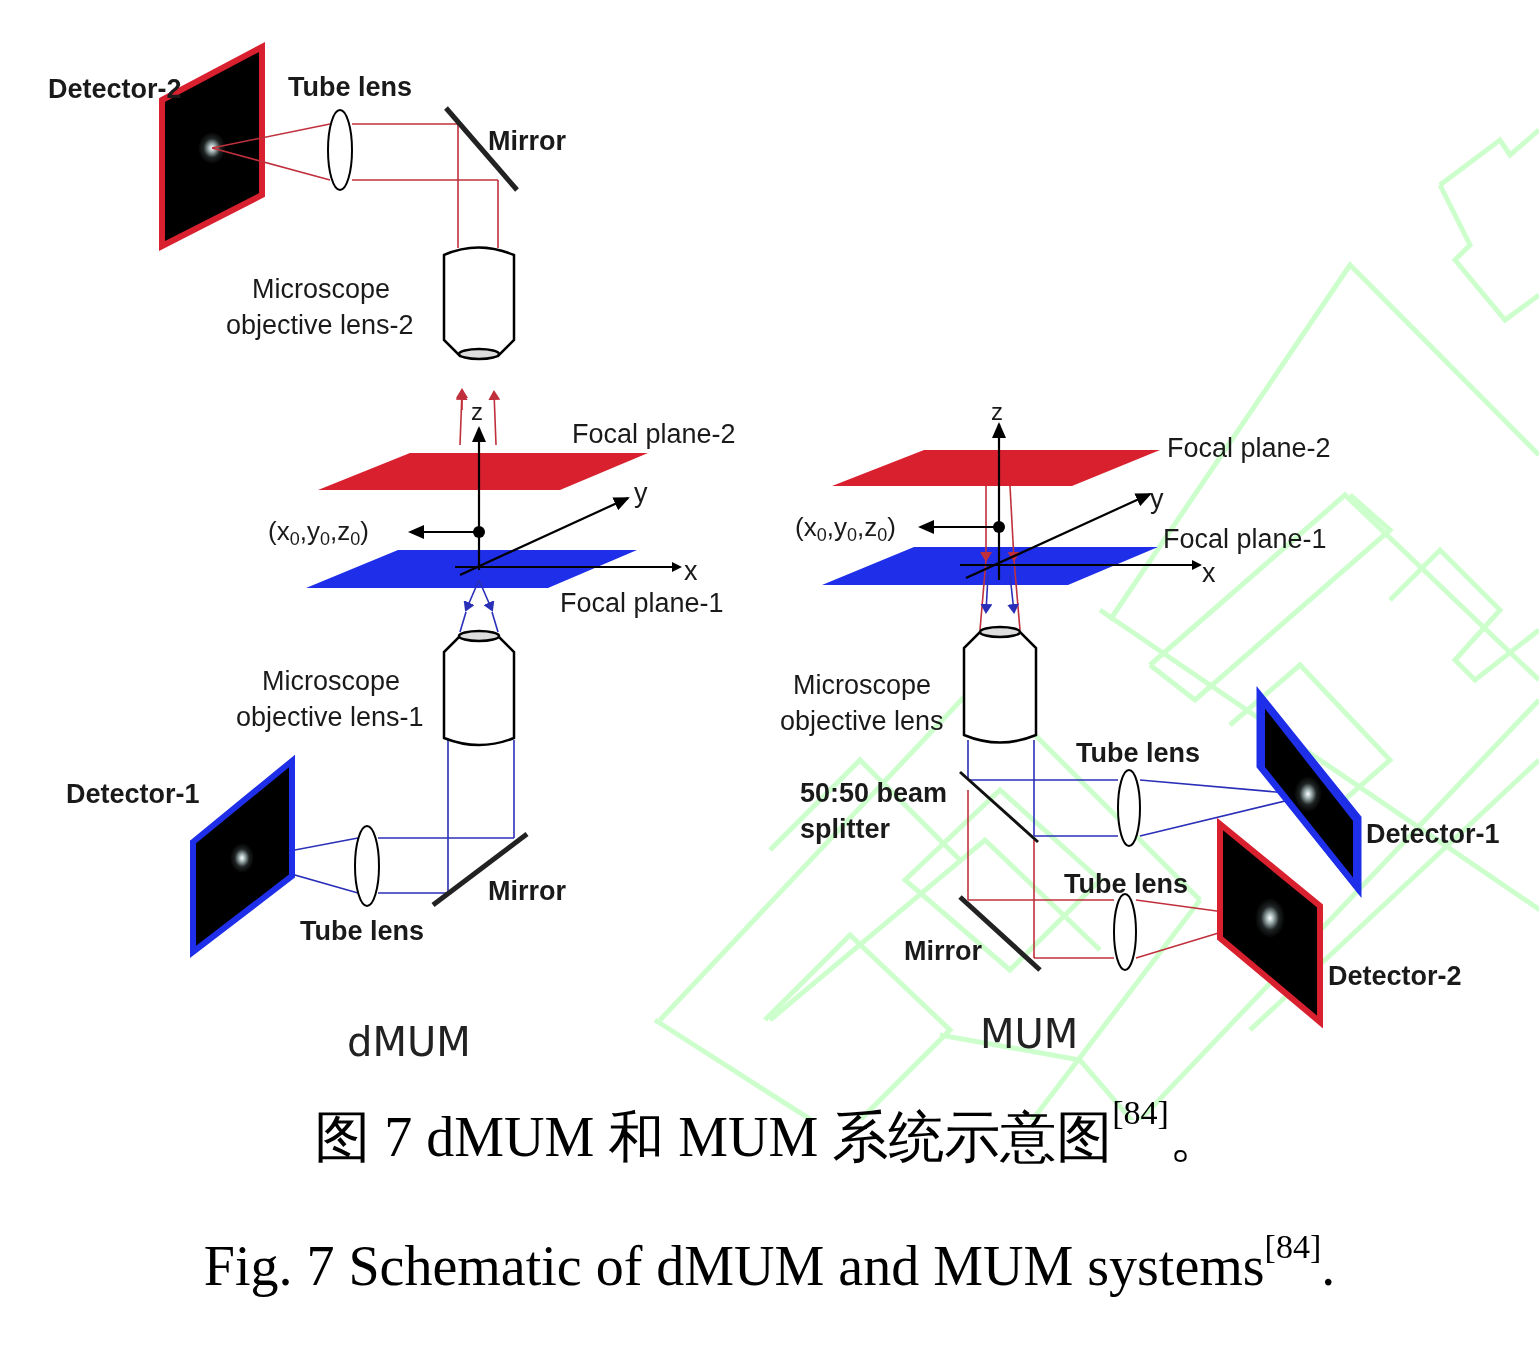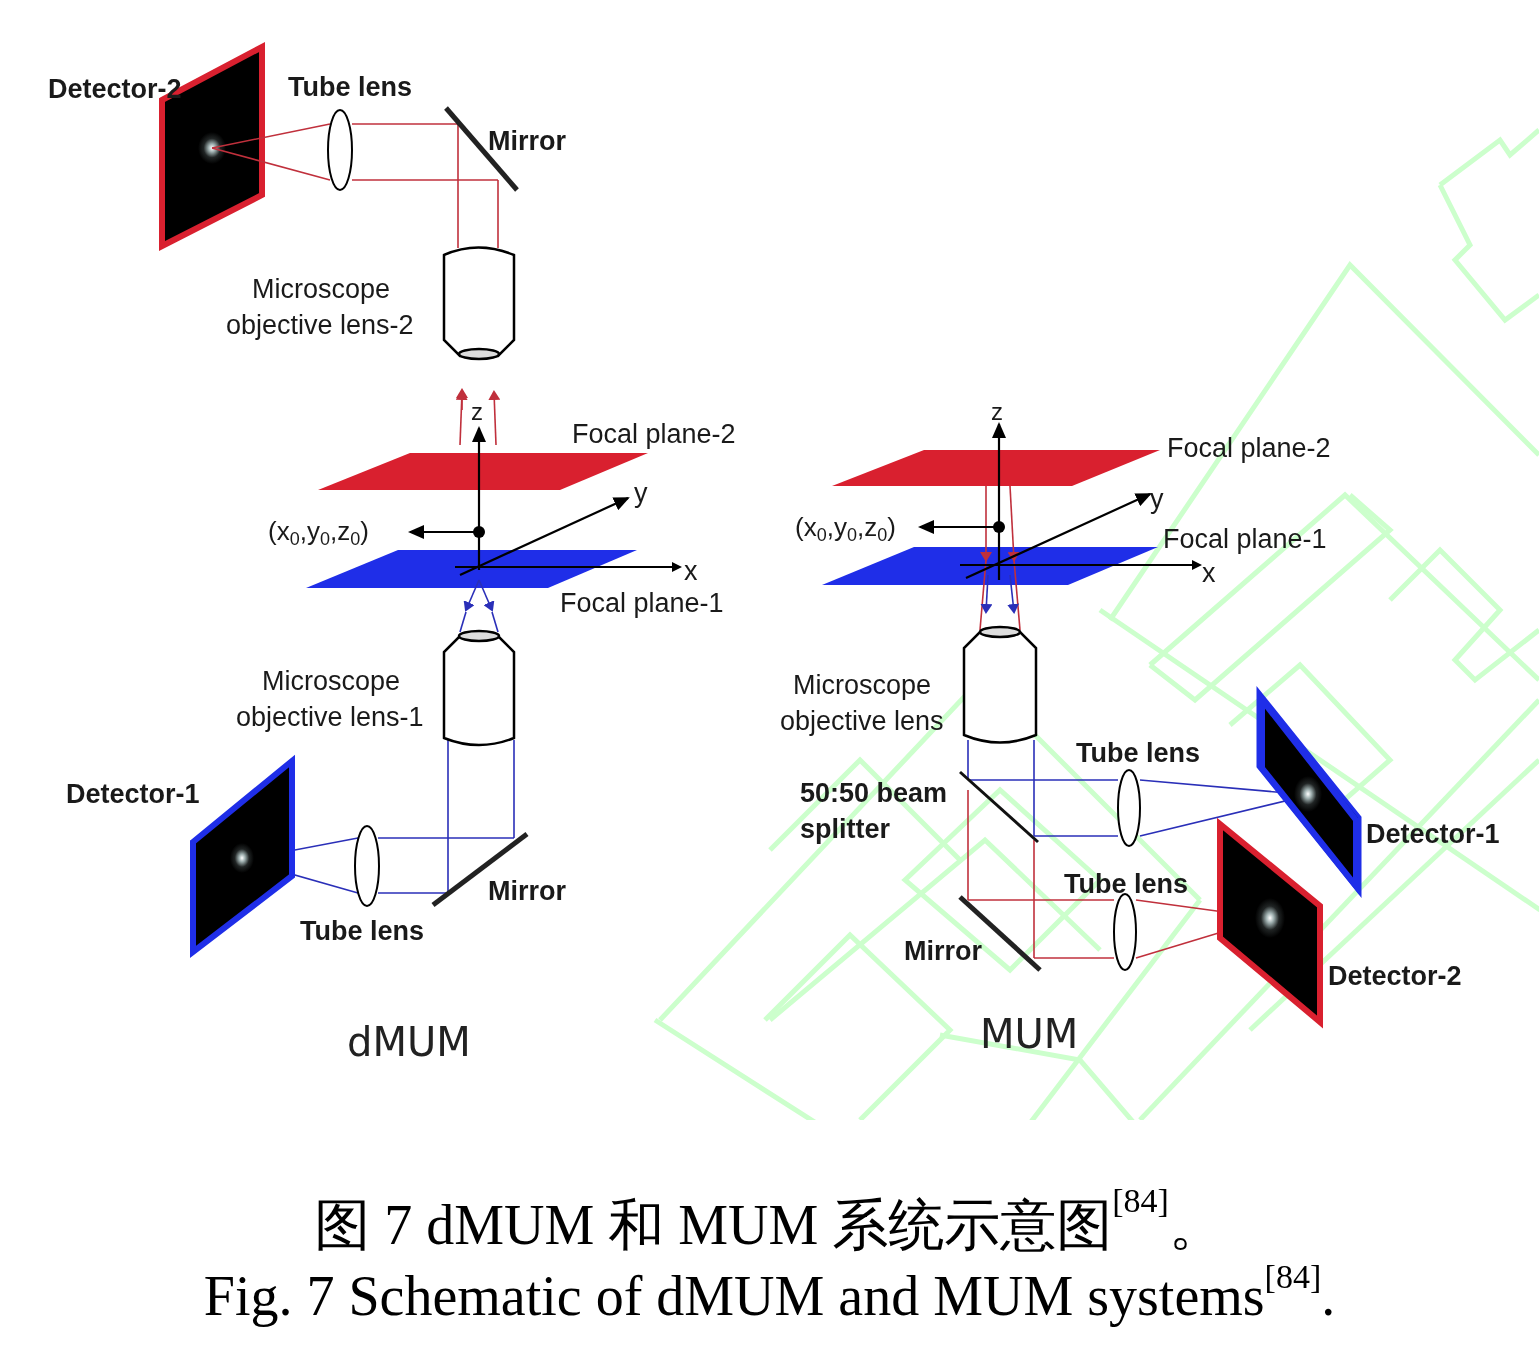--- a/index.html
+++ b/index.html
@@ -8,7 +8,7 @@
     .lbl { font-family:"Liberation Sans", sans-serif; fill:#1a1a1a; }
     .bold { font-weight:bold; }
     .cap { position:absolute; left:0; width:1539px; text-align:center; font-family:"Liberation Serif", serif; color:#000; }
-    #cap-cn { top:1188px; font-size:56px; }
+    #cap-cn { top:1100px; font-size:56px; }
     #cap-en { top:1264px; font-size:56px; }
     sup { font-size:34px; vertical-align:top; position:relative; top:-6px; }
   </style>

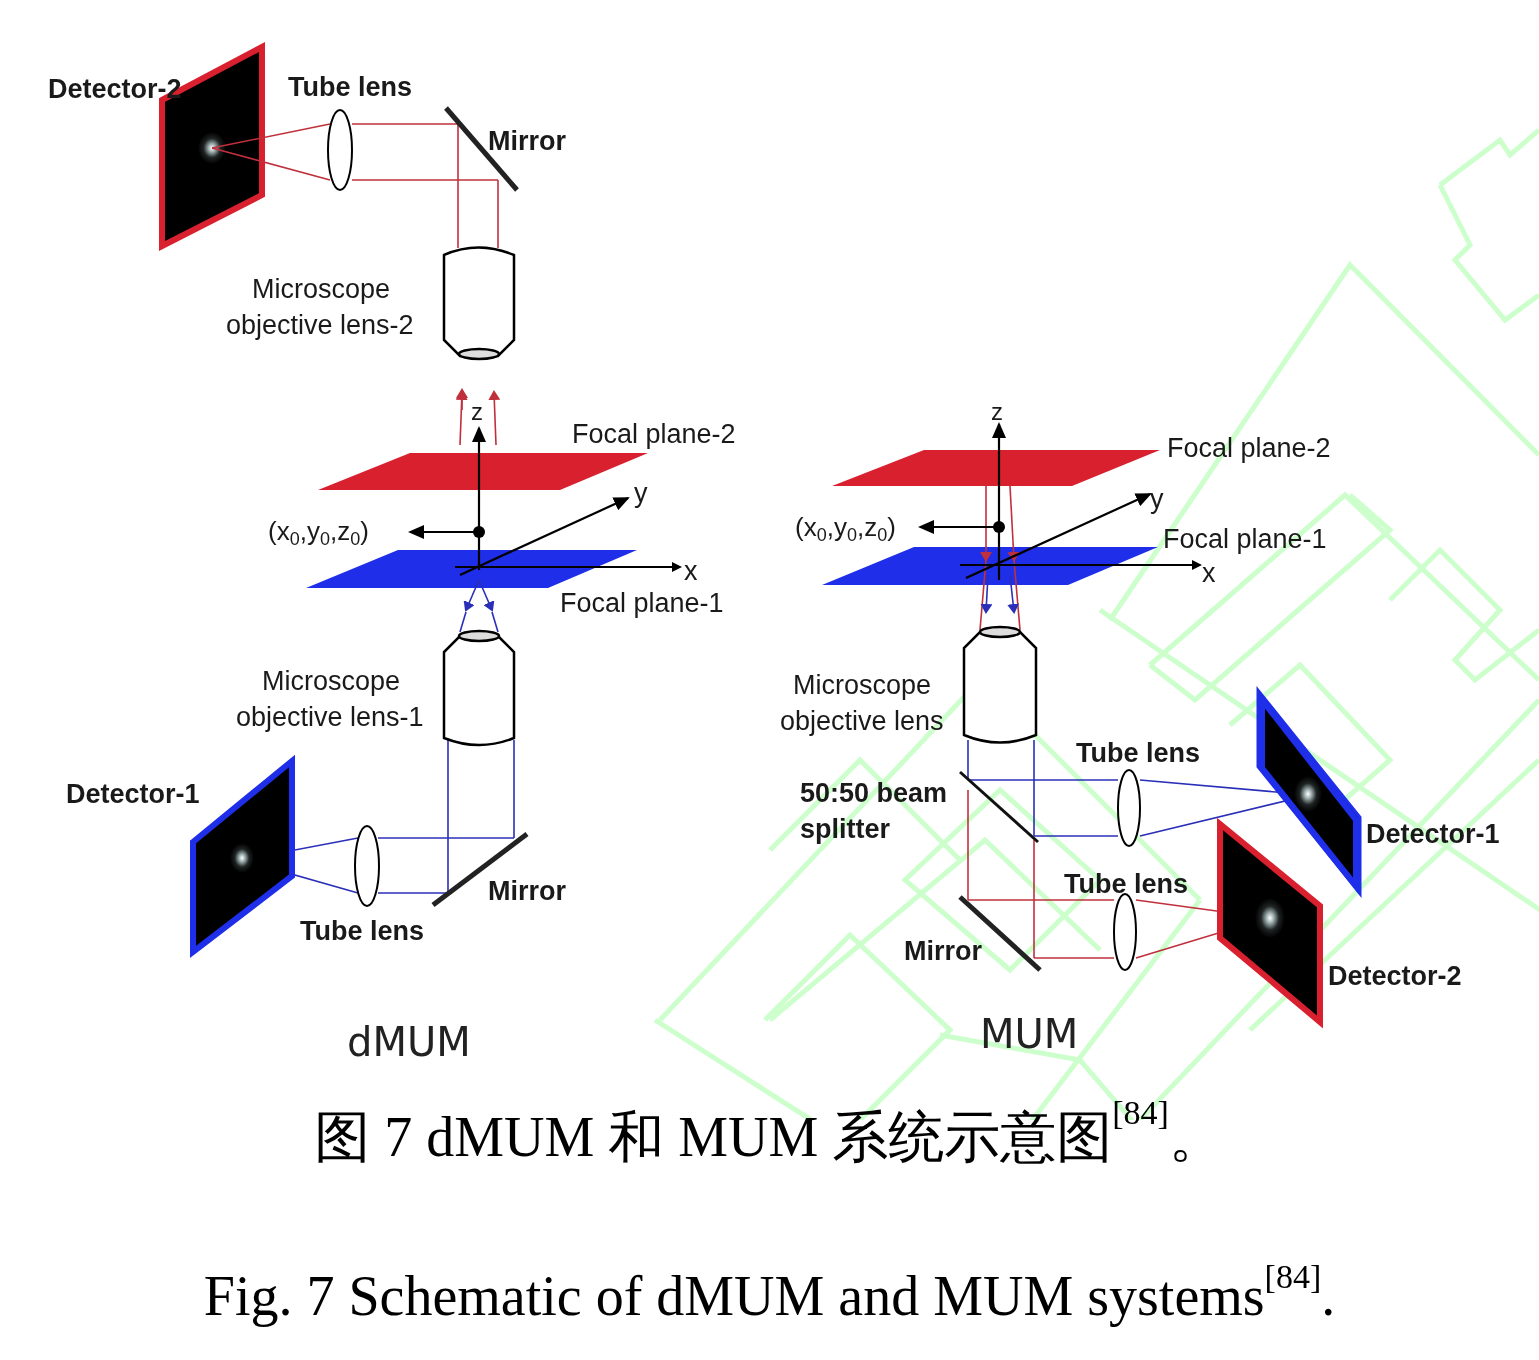--- a/index.html
+++ b/index.html
@@ -9,7 +9,7 @@
     .bold { font-weight:bold; }
     .cap { position:absolute; left:0; width:1539px; text-align:center; font-family:"Liberation Serif", serif; color:#000; }
     #cap-cn { top:1100px; font-size:56px; }
-    #cap-en { top:1264px; font-size:56px; }
+    #cap-en { top:1234px; font-size:56px; }
     sup { font-size:34px; vertical-align:top; position:relative; top:-6px; }
   </style>
 </head>

